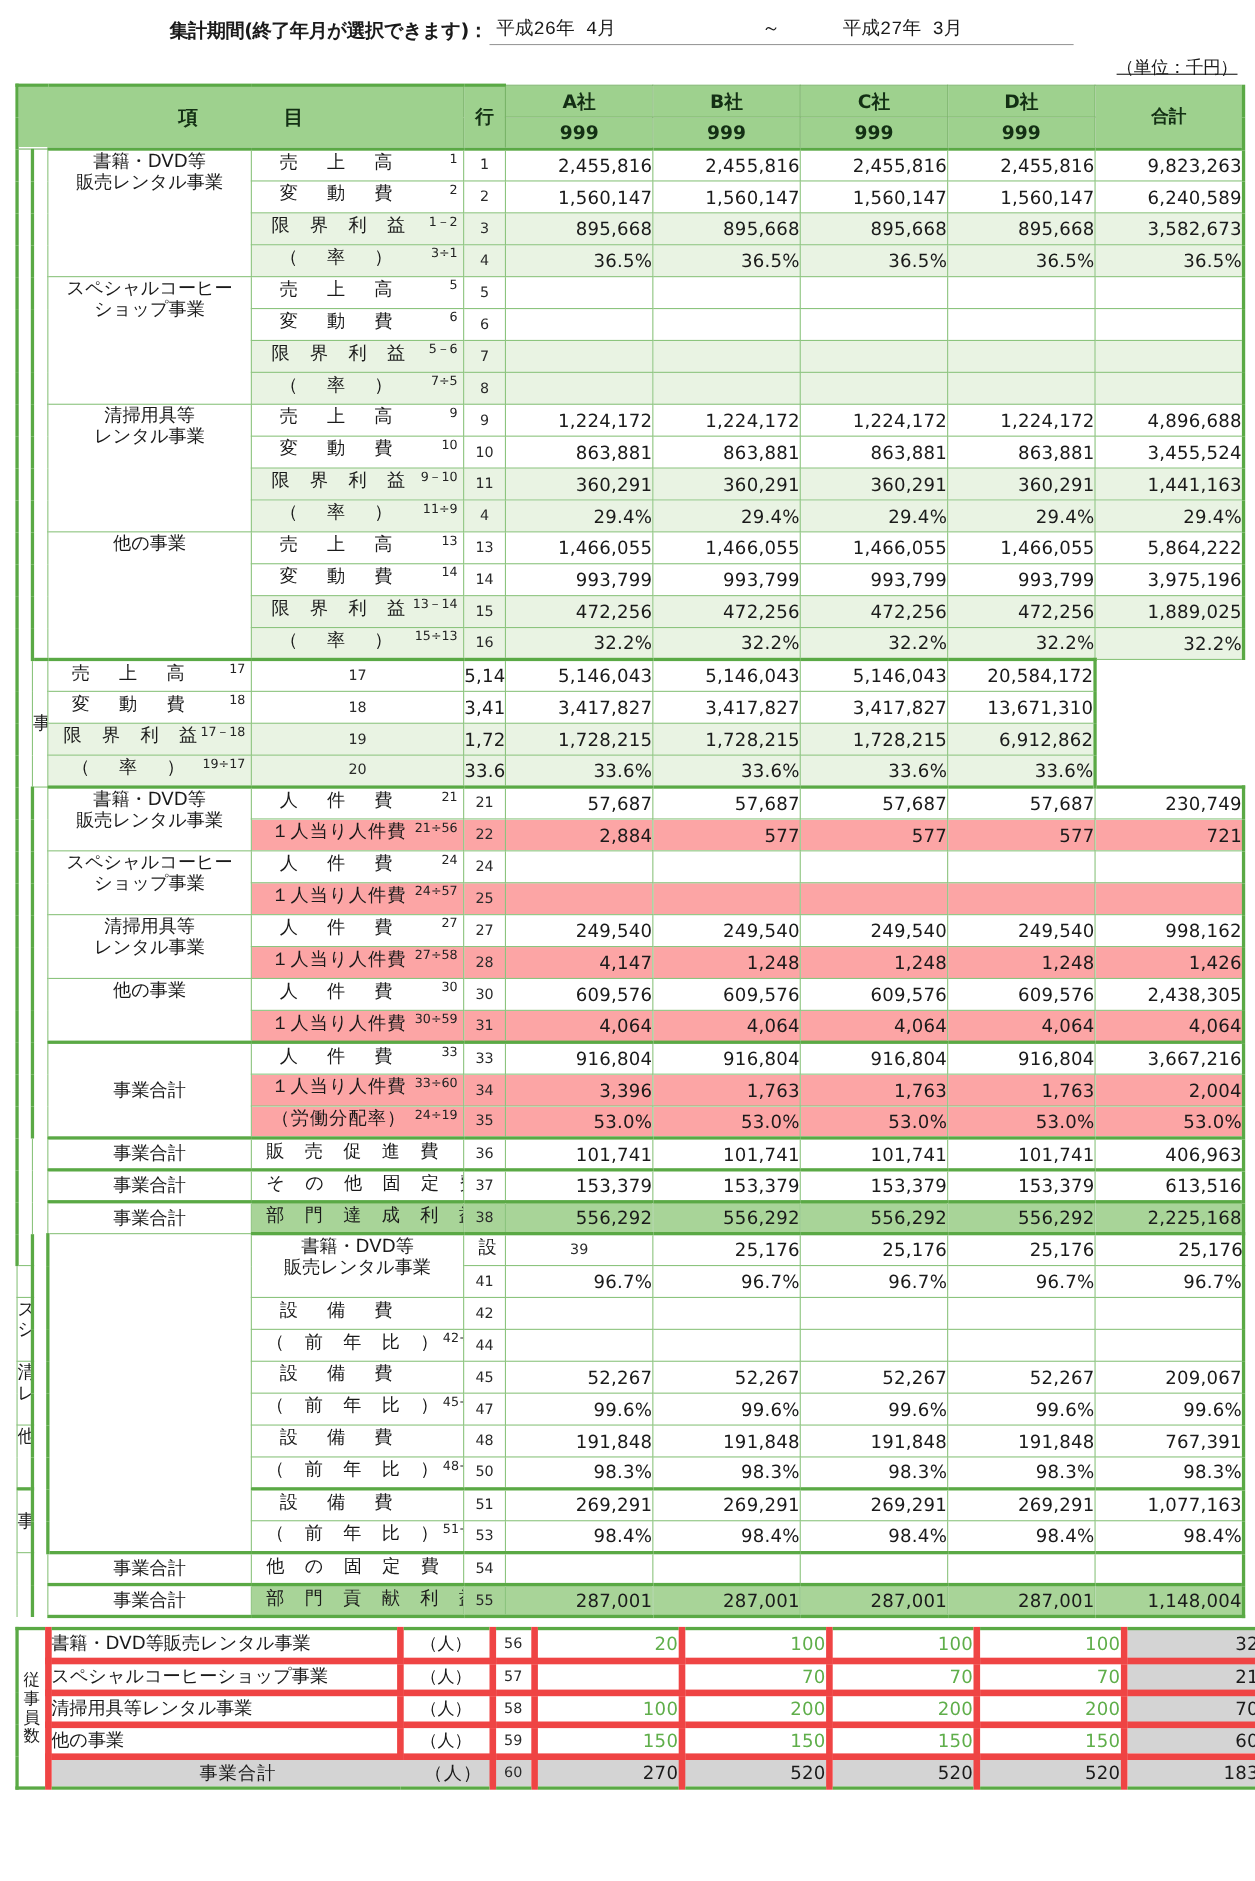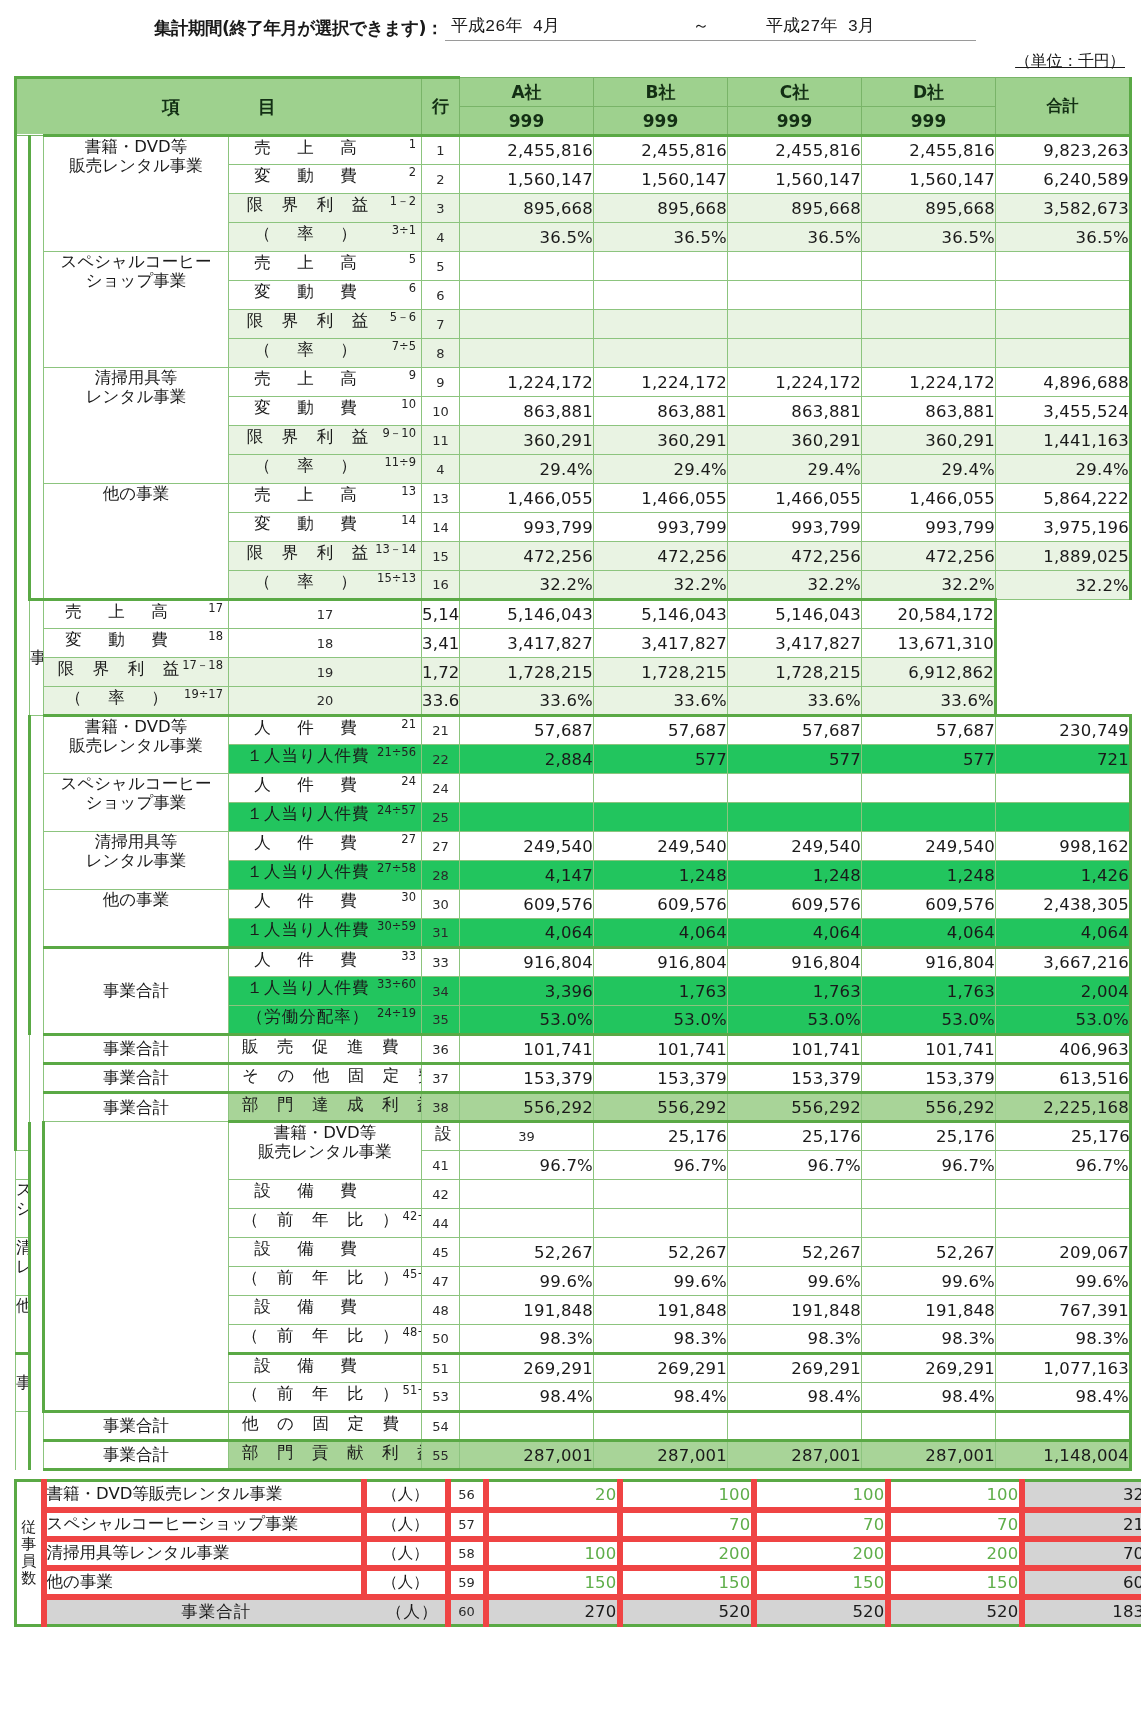--- a/index.html
+++ b/index.html
@@ -159,7 +159,7 @@
 
   
   .sh-light { background: #e9f3e3; }
-  .sh-mid   { background: #22c55e; }
+  .sh-mid   { background: #fca5a5; }
   .sh-deep  { background: #a8d498; }
   .sh-gray  { background: #d4d4d4; }
   .white    { background: #ffffff; }

